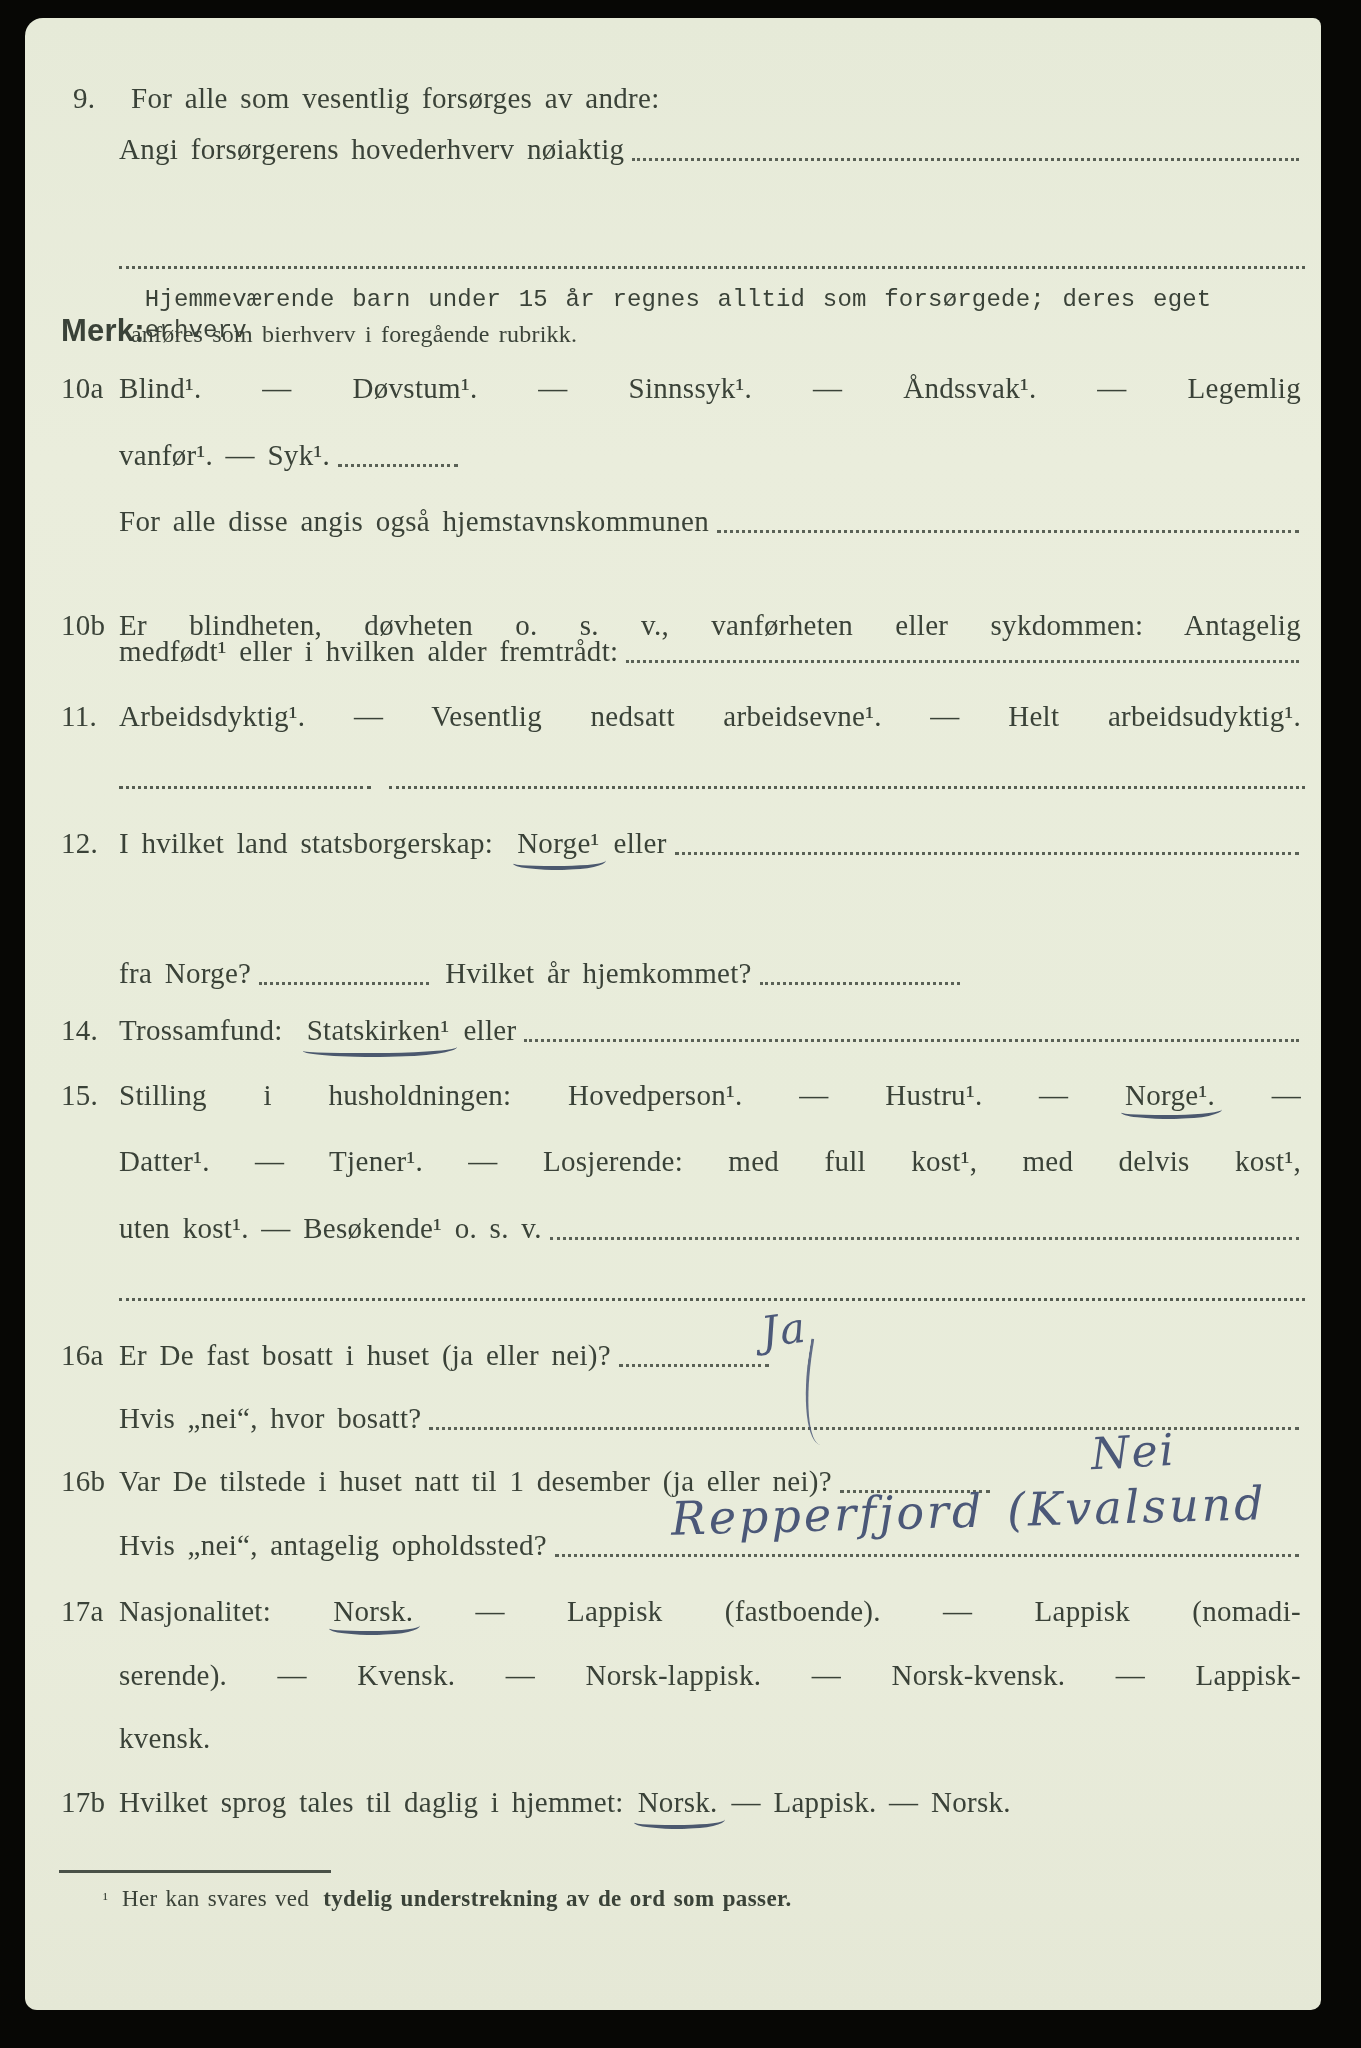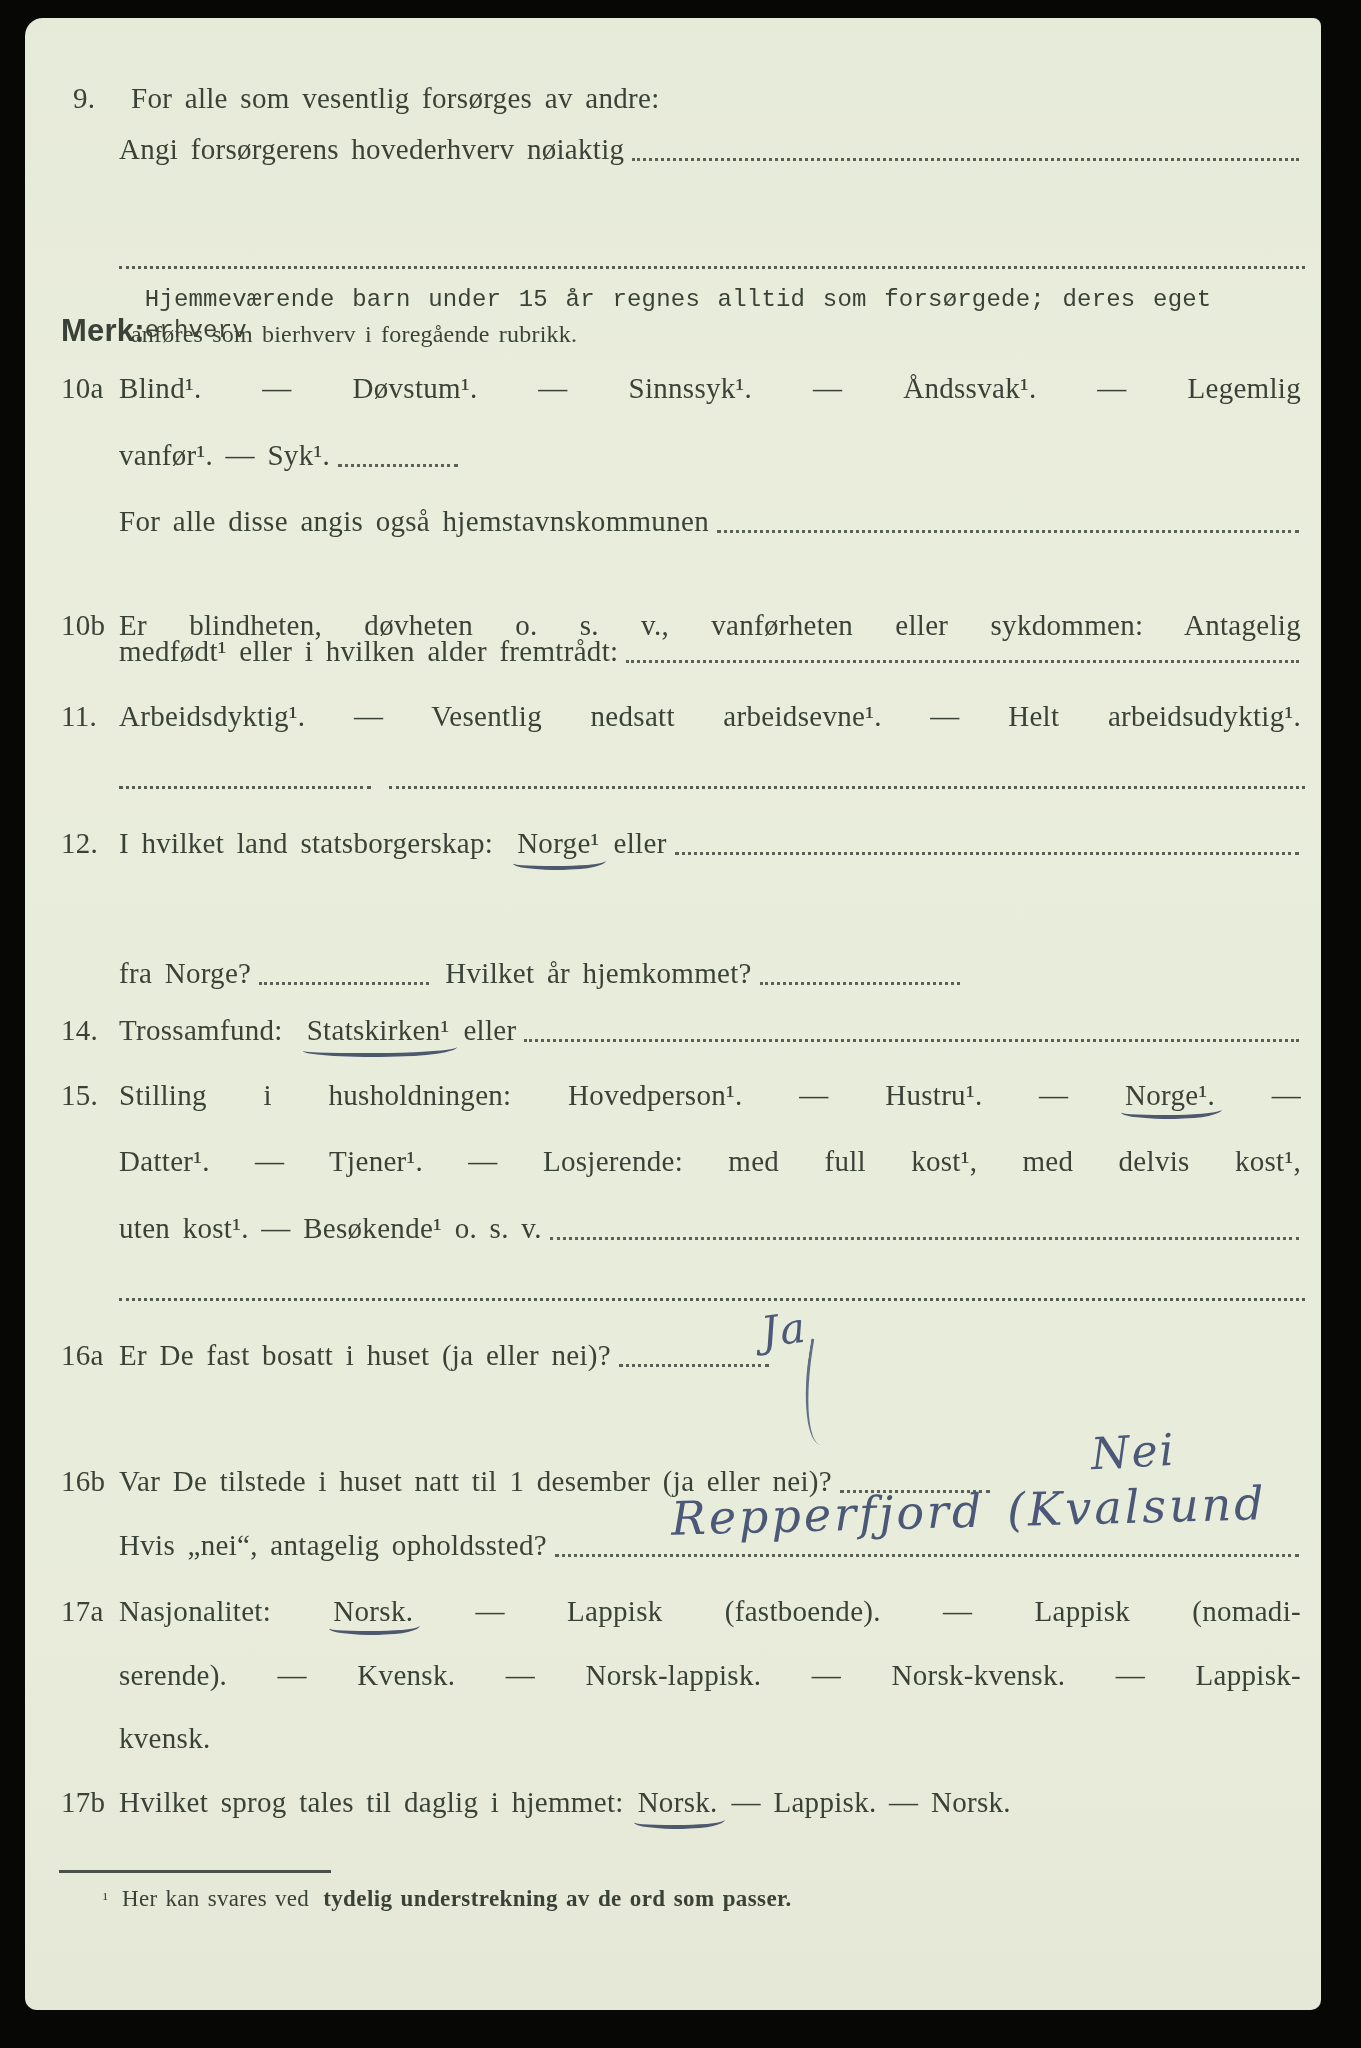--- a/index.html
+++ b/index.html
@@ -168,6 +168,11 @@
     <span class="leader w150"></span>
     <span class="hand hand-ja">Ja</span>
   </div>
+  <div class="row" style="top:1382px;">
+    <span class="sp"></span>
+    <span class="t">Hvis „nei“, hvor bosatt?</span>
+    <span class="leader flex1"></span>
+  </div>
   <div class="ja-tail"></div>
 
   <div class="row" style="top:1445px;">

